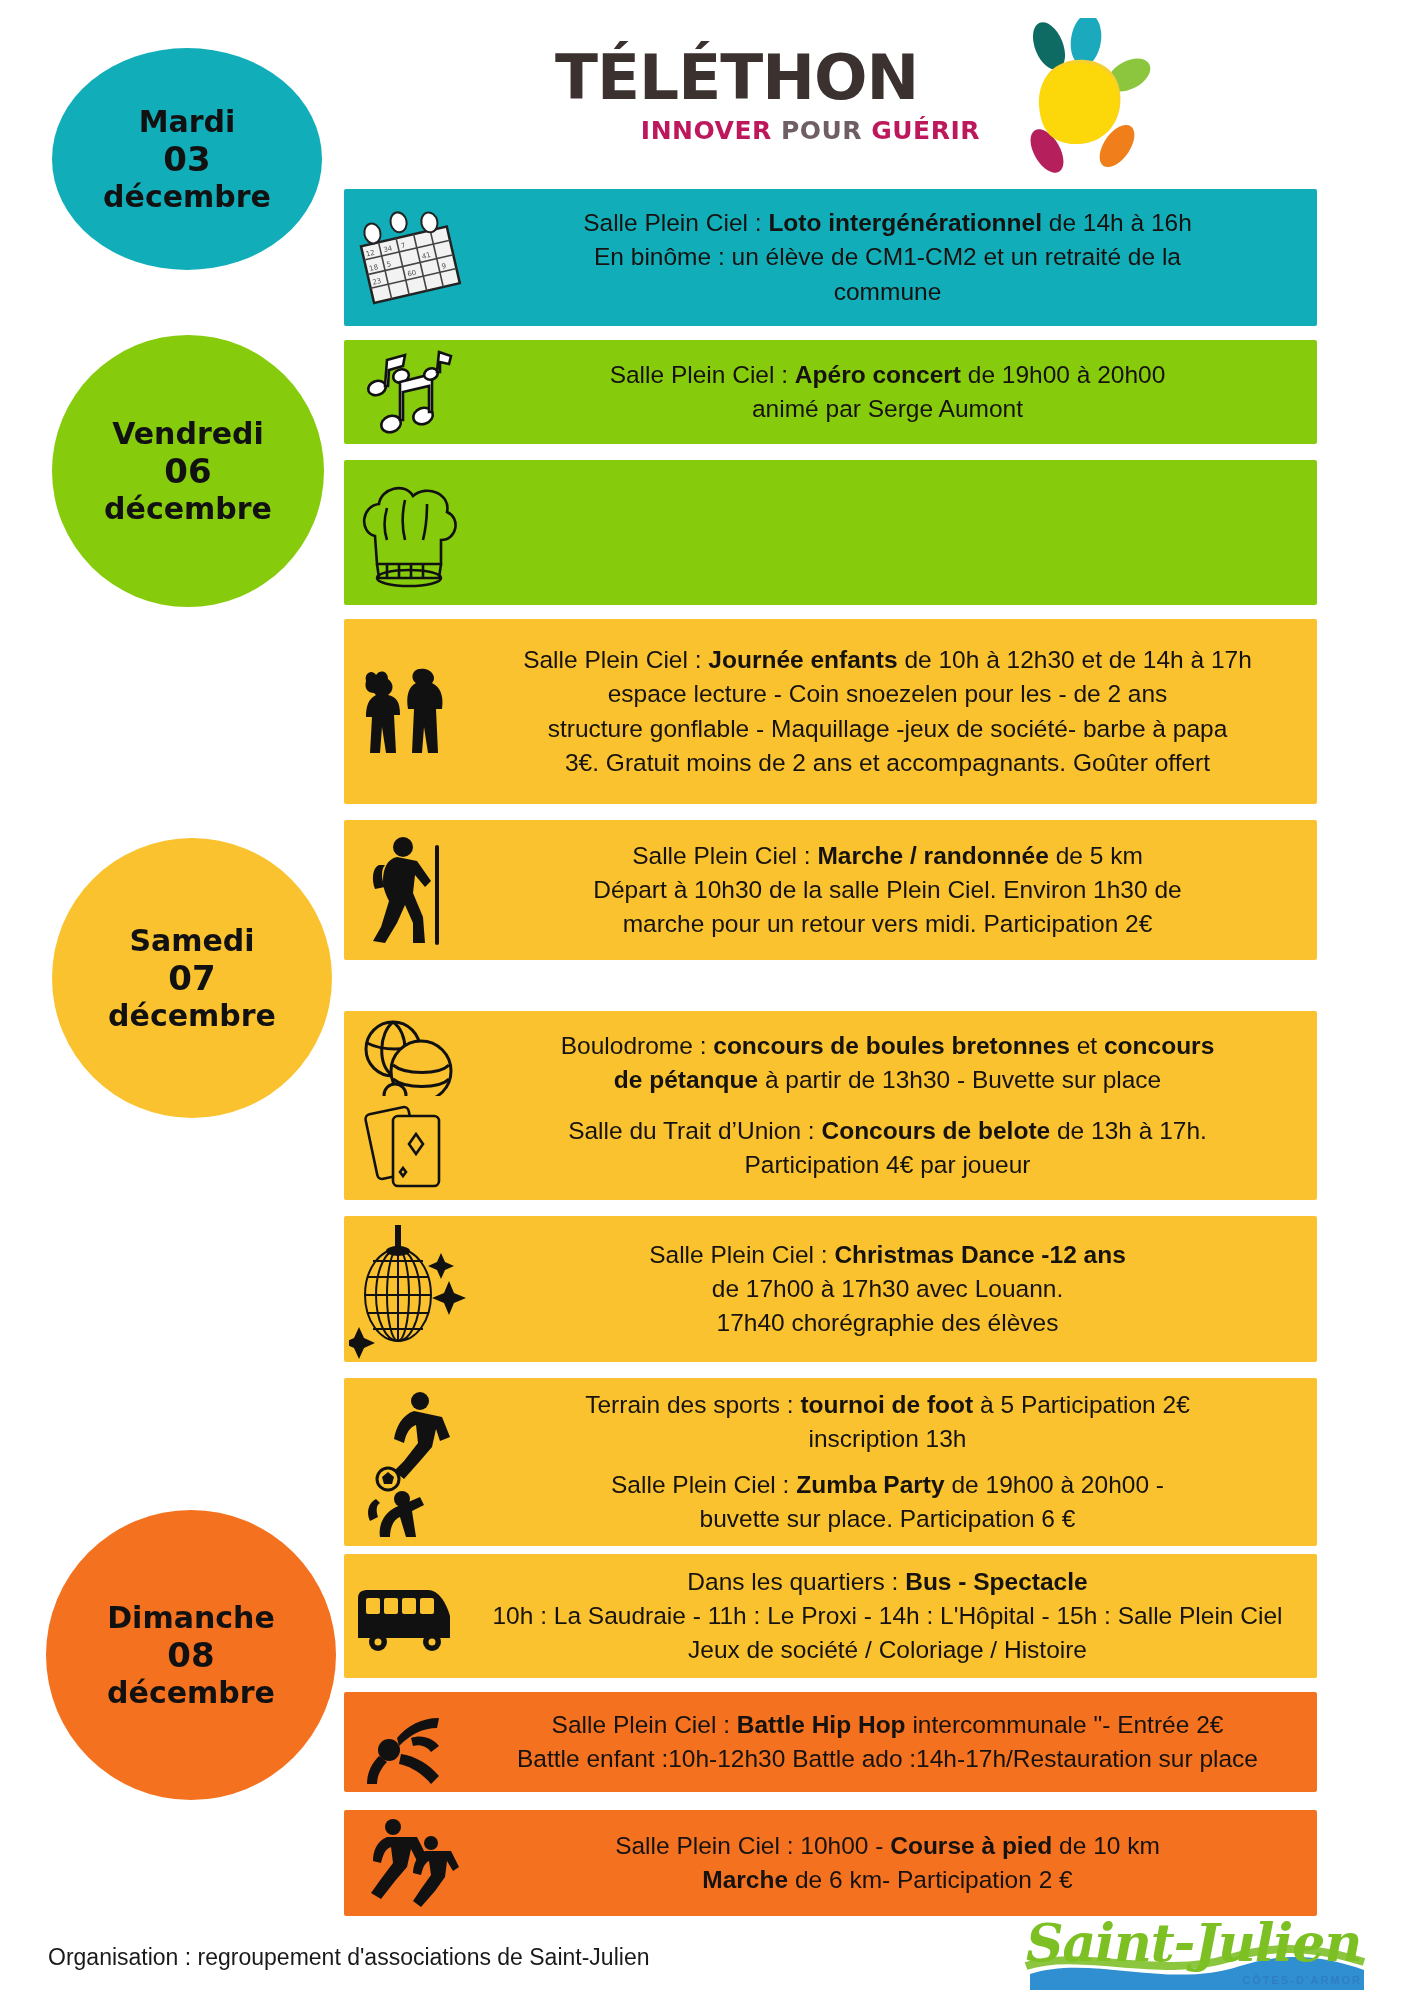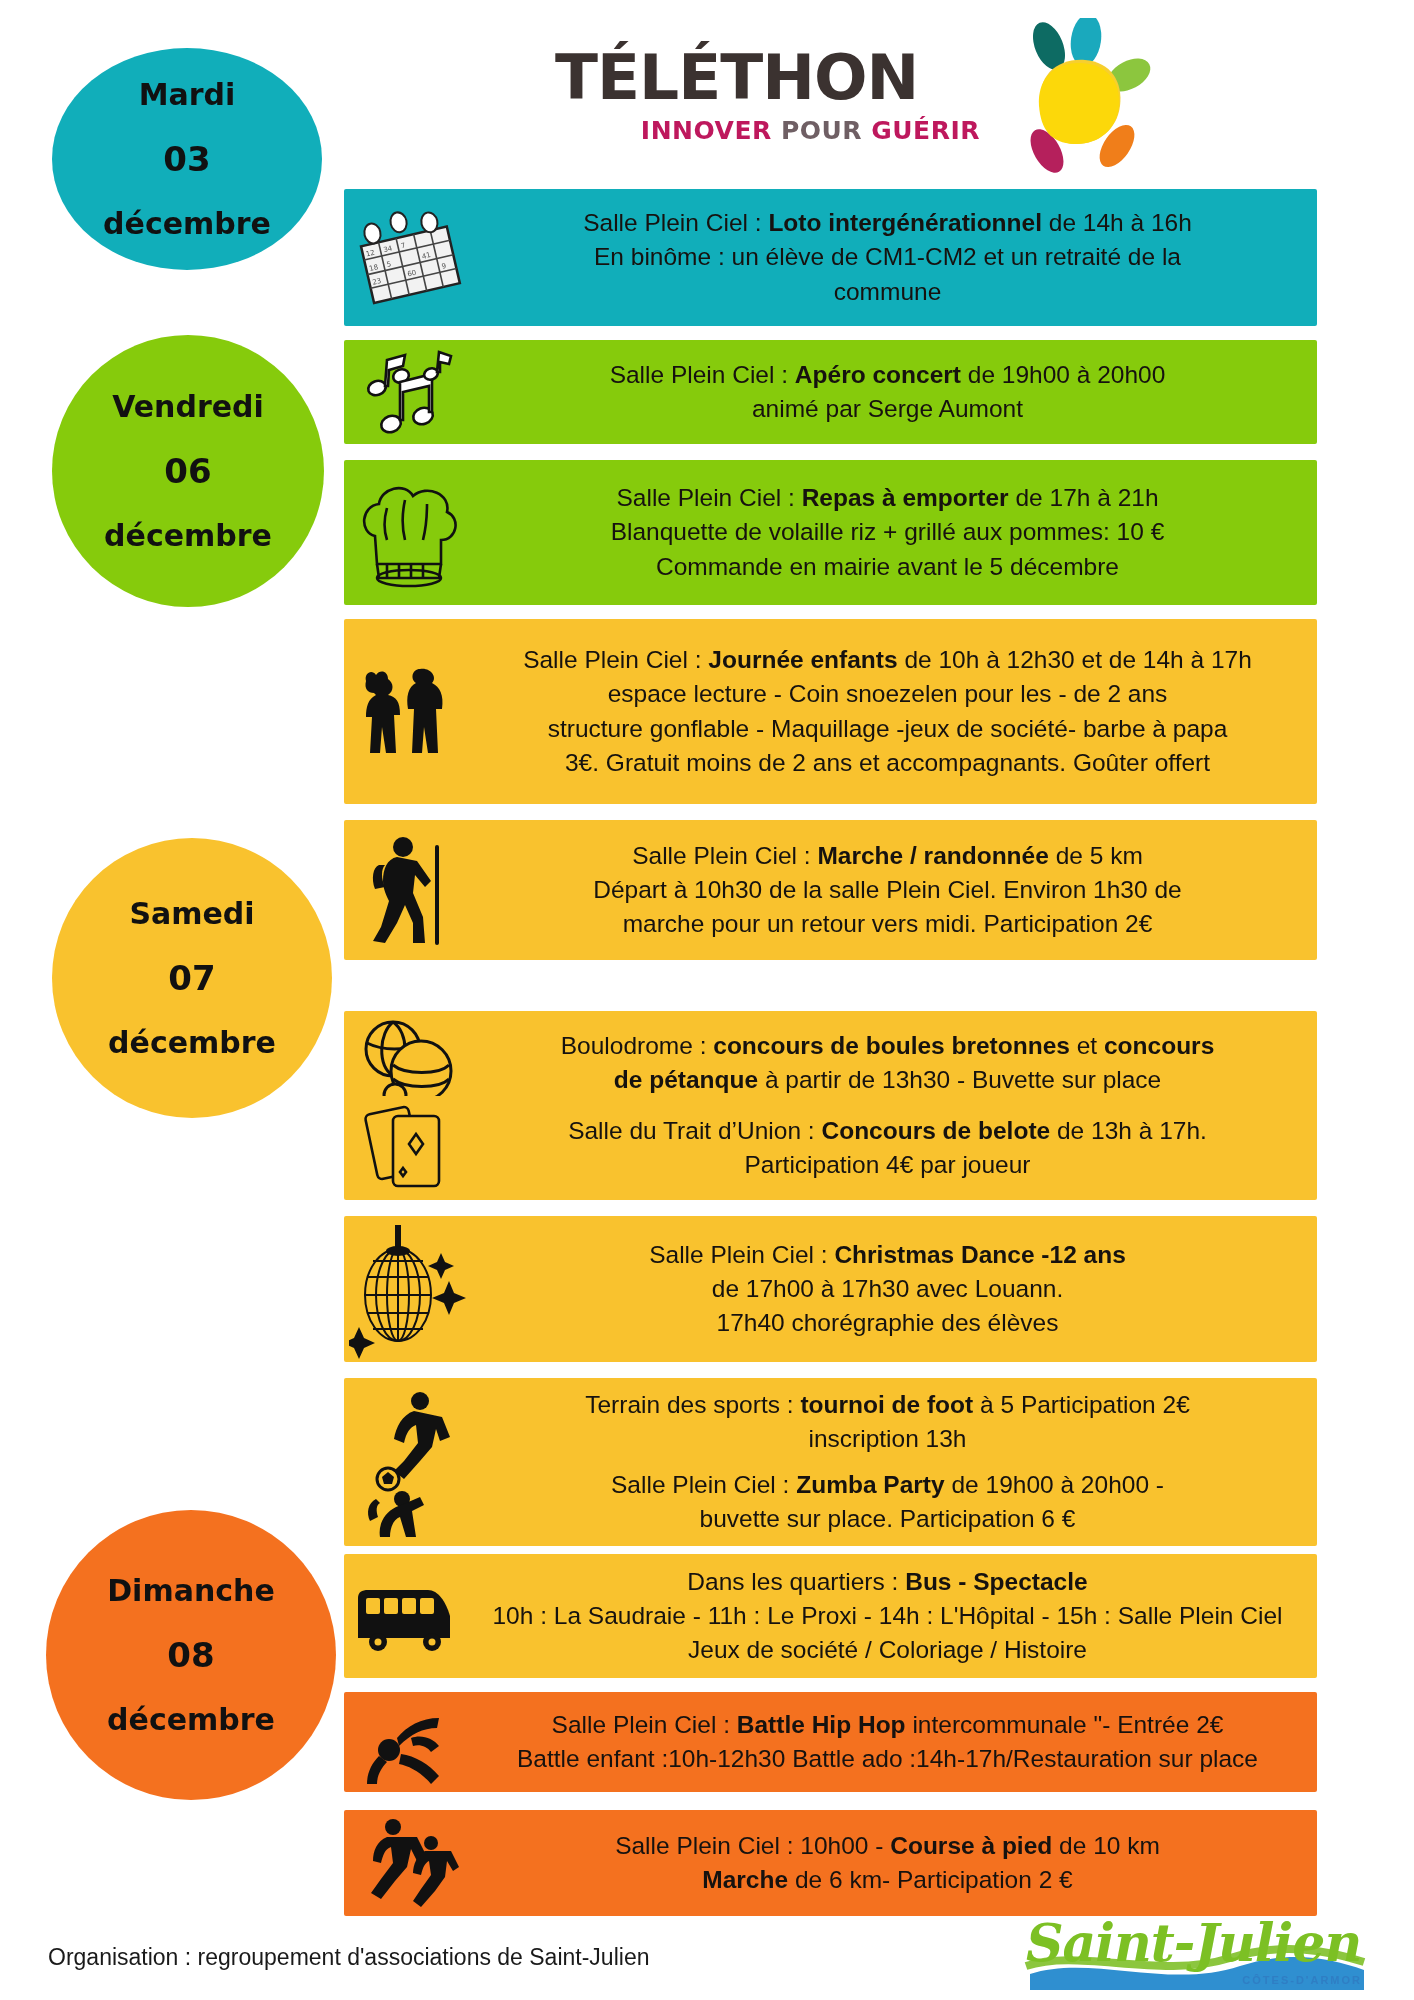--- a/index.html
+++ b/index.html
@@ -37,7 +37,6 @@
     text-align: center; color: #111;
     font-family: "DejaVu Sans", sans-serif; font-weight: 700;
     line-height: 1.18;
-    gap: 27px;
   }
   .circle .l1 { font-size: 30px; }
   .circle .l2 { font-size: 34px; }

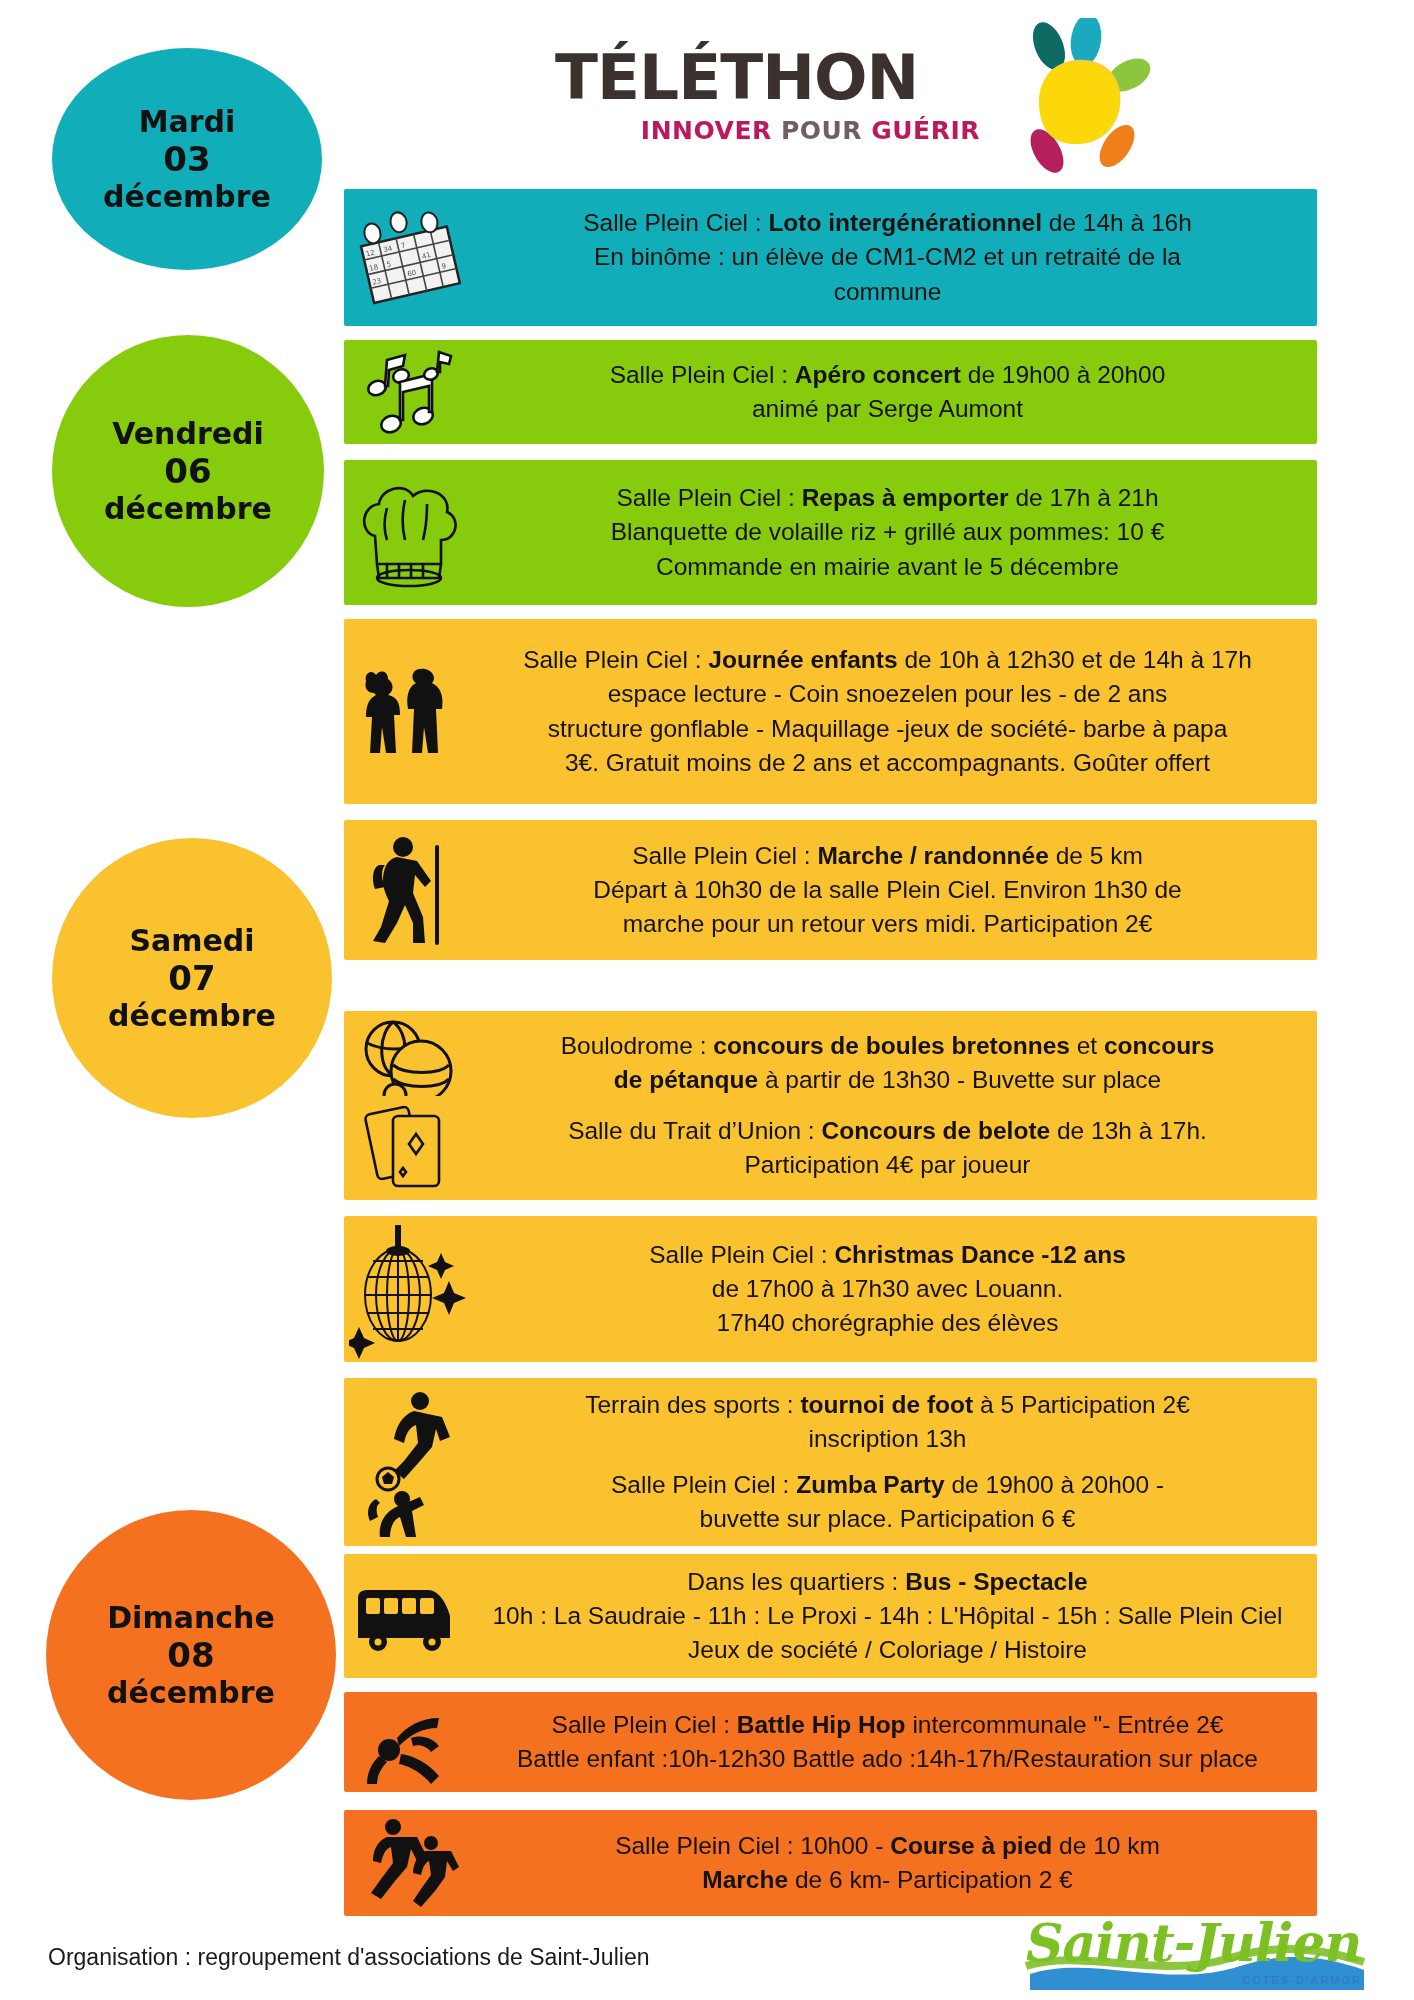--- a/index.html
+++ b/index.html
@@ -202,11 +202,6 @@
         </g>
       </svg>
     </div>
-    <div class="txt">
-        <div><span>Salle Plein Ciel : </span><b>Repas à emporter</b><span> de 17h à 21h</span></div>
-        <div><span>Blanquette de volaille riz + grillé aux pommes: 10 €</span></div>
-        <div><span>Commande en mairie avant le 5 décembre</span></div>
-      </div>
   </div>
 
   <div class="row" id="ev3" style="top:619px; height:185px; background:#F9C22E;">

